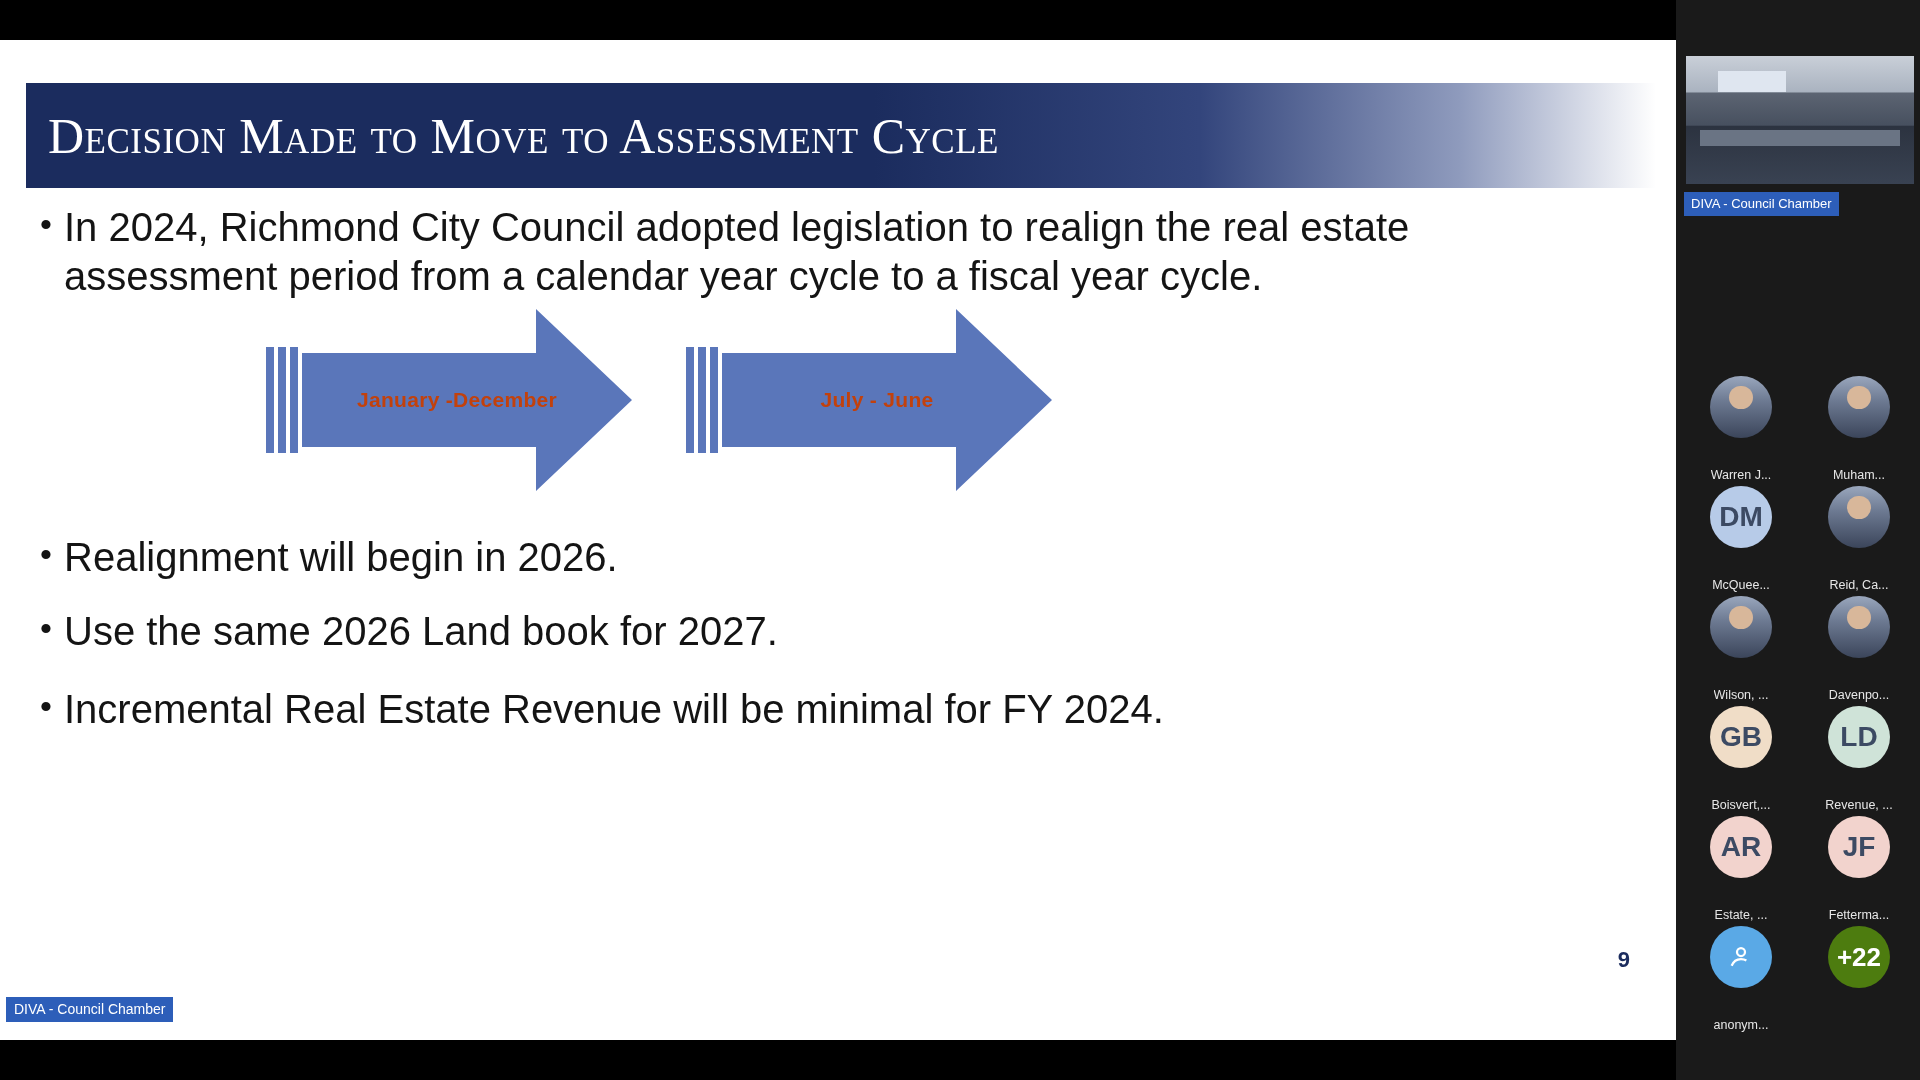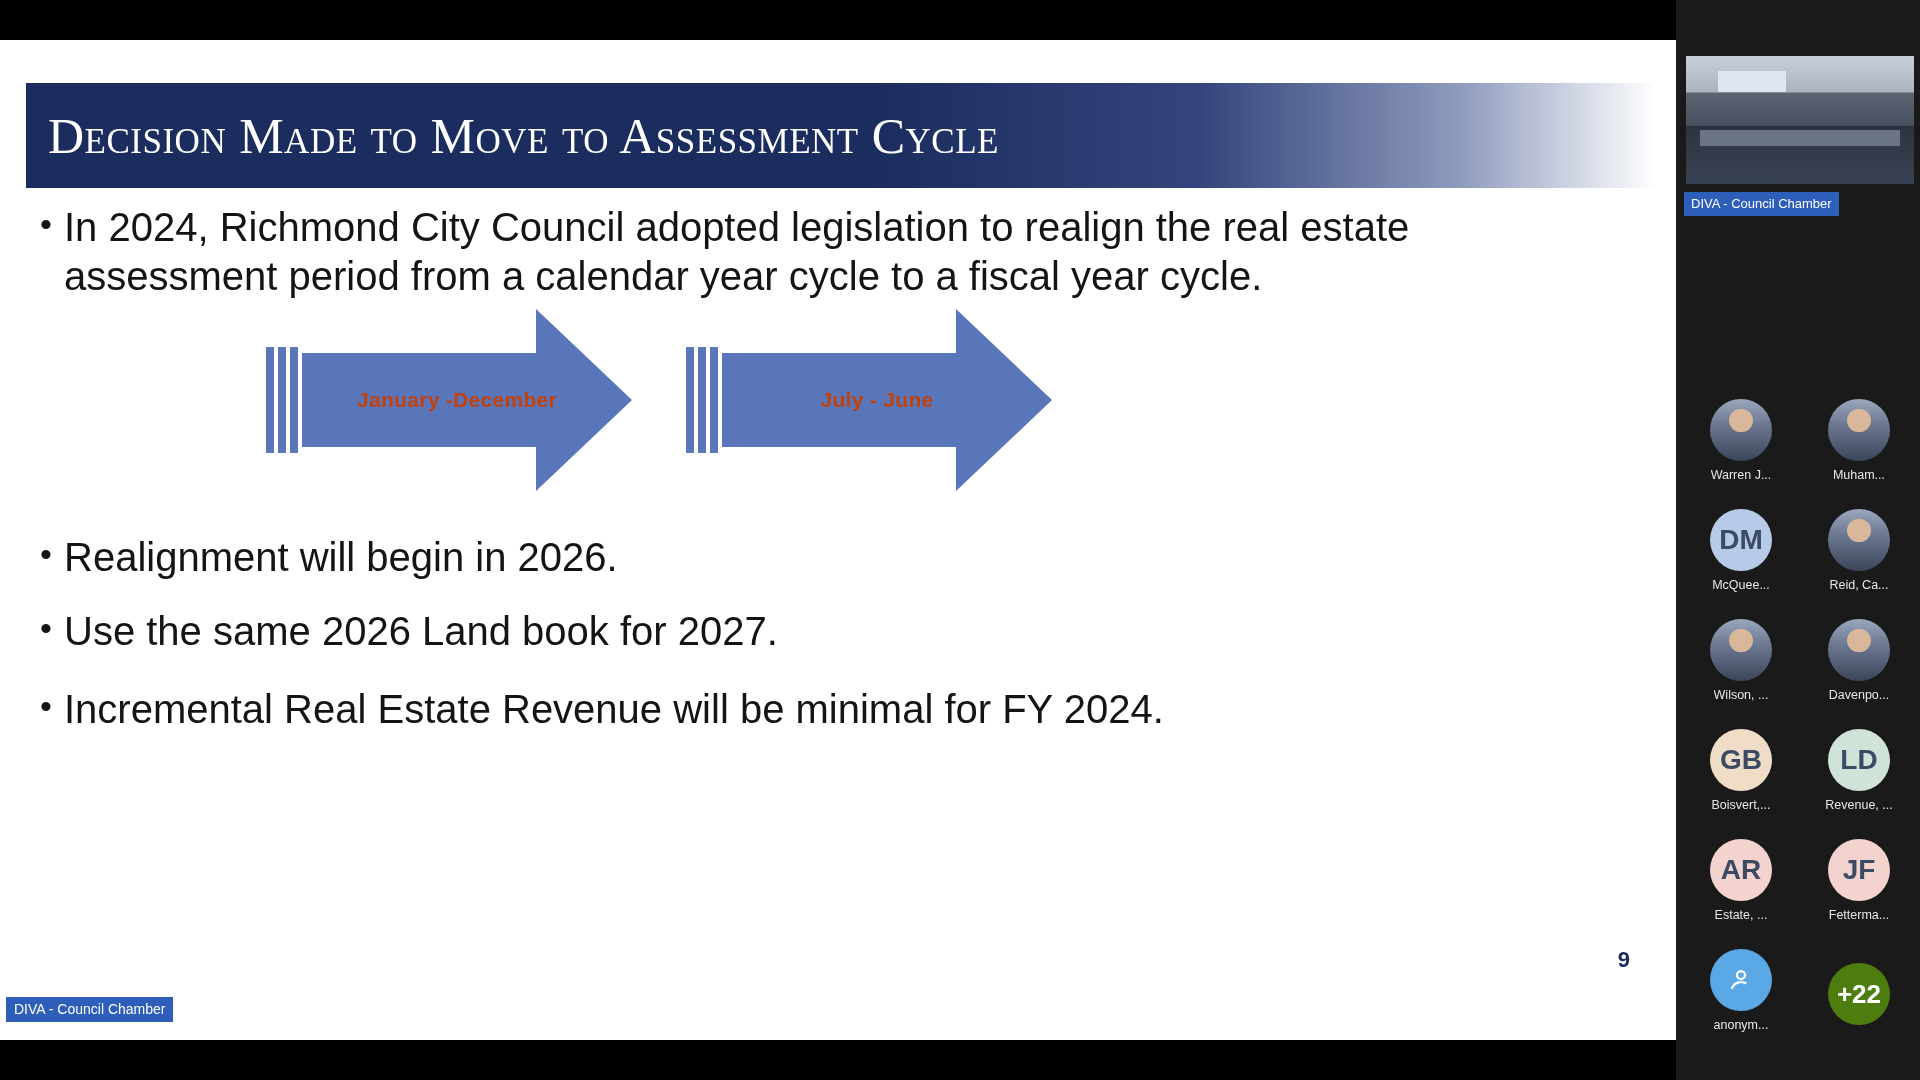--- a/index.html
+++ b/index.html
@@ -210,7 +210,7 @@
     display: flex;
     flex-direction: column;
     align-items: center;
-    justify-content: flex-end;
+    justify-content: space-between;
     box-sizing: border-box;
     padding-top: 4px;
   }

